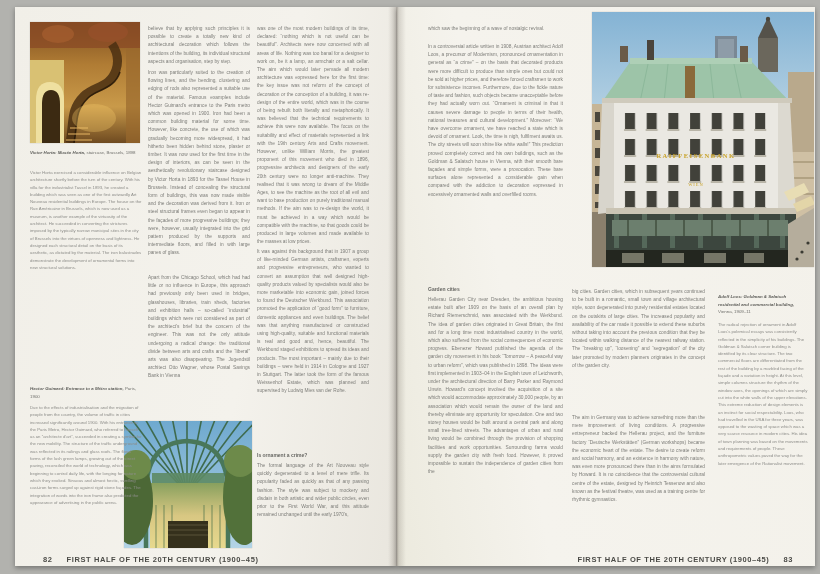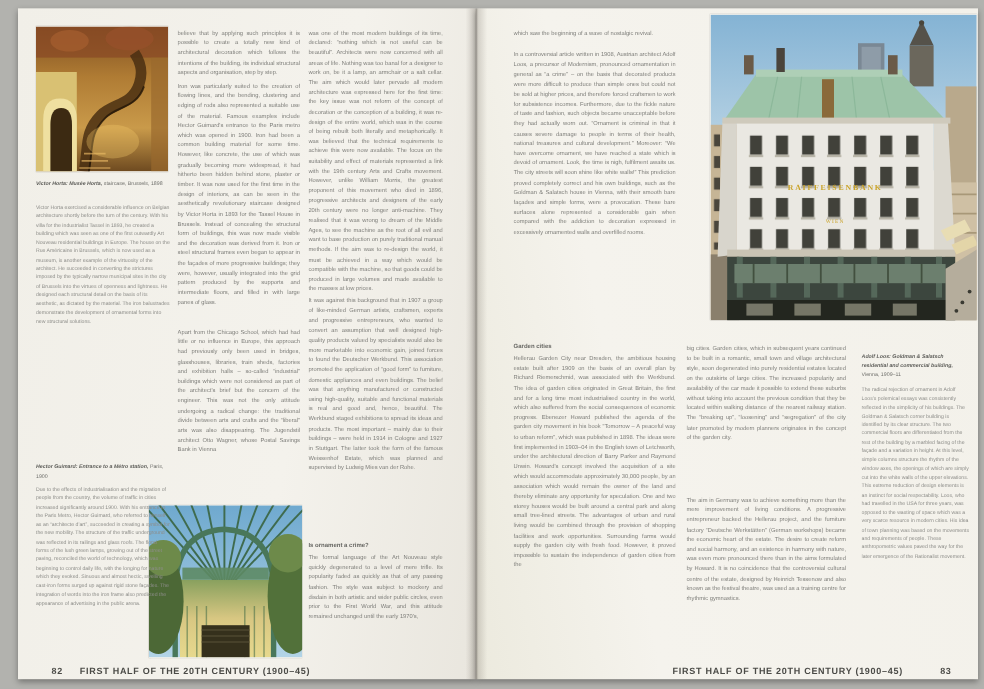--- a/index.html
+++ b/index.html
@@ -21,7 +21,7 @@
   .footer{position:absolute;top:555px;color:#4b4b47;font-size:7.5px;font-weight:bold;
           letter-spacing:.6px;white-space:nowrap;z-index:4;}
   .footer .num{margin-right:14px;padding-left:15px;}
-  .footer .num2{margin-left:31px;}
+  .footer .num2{margin-left:14px;}
 </style>
 </head>
 <body>

